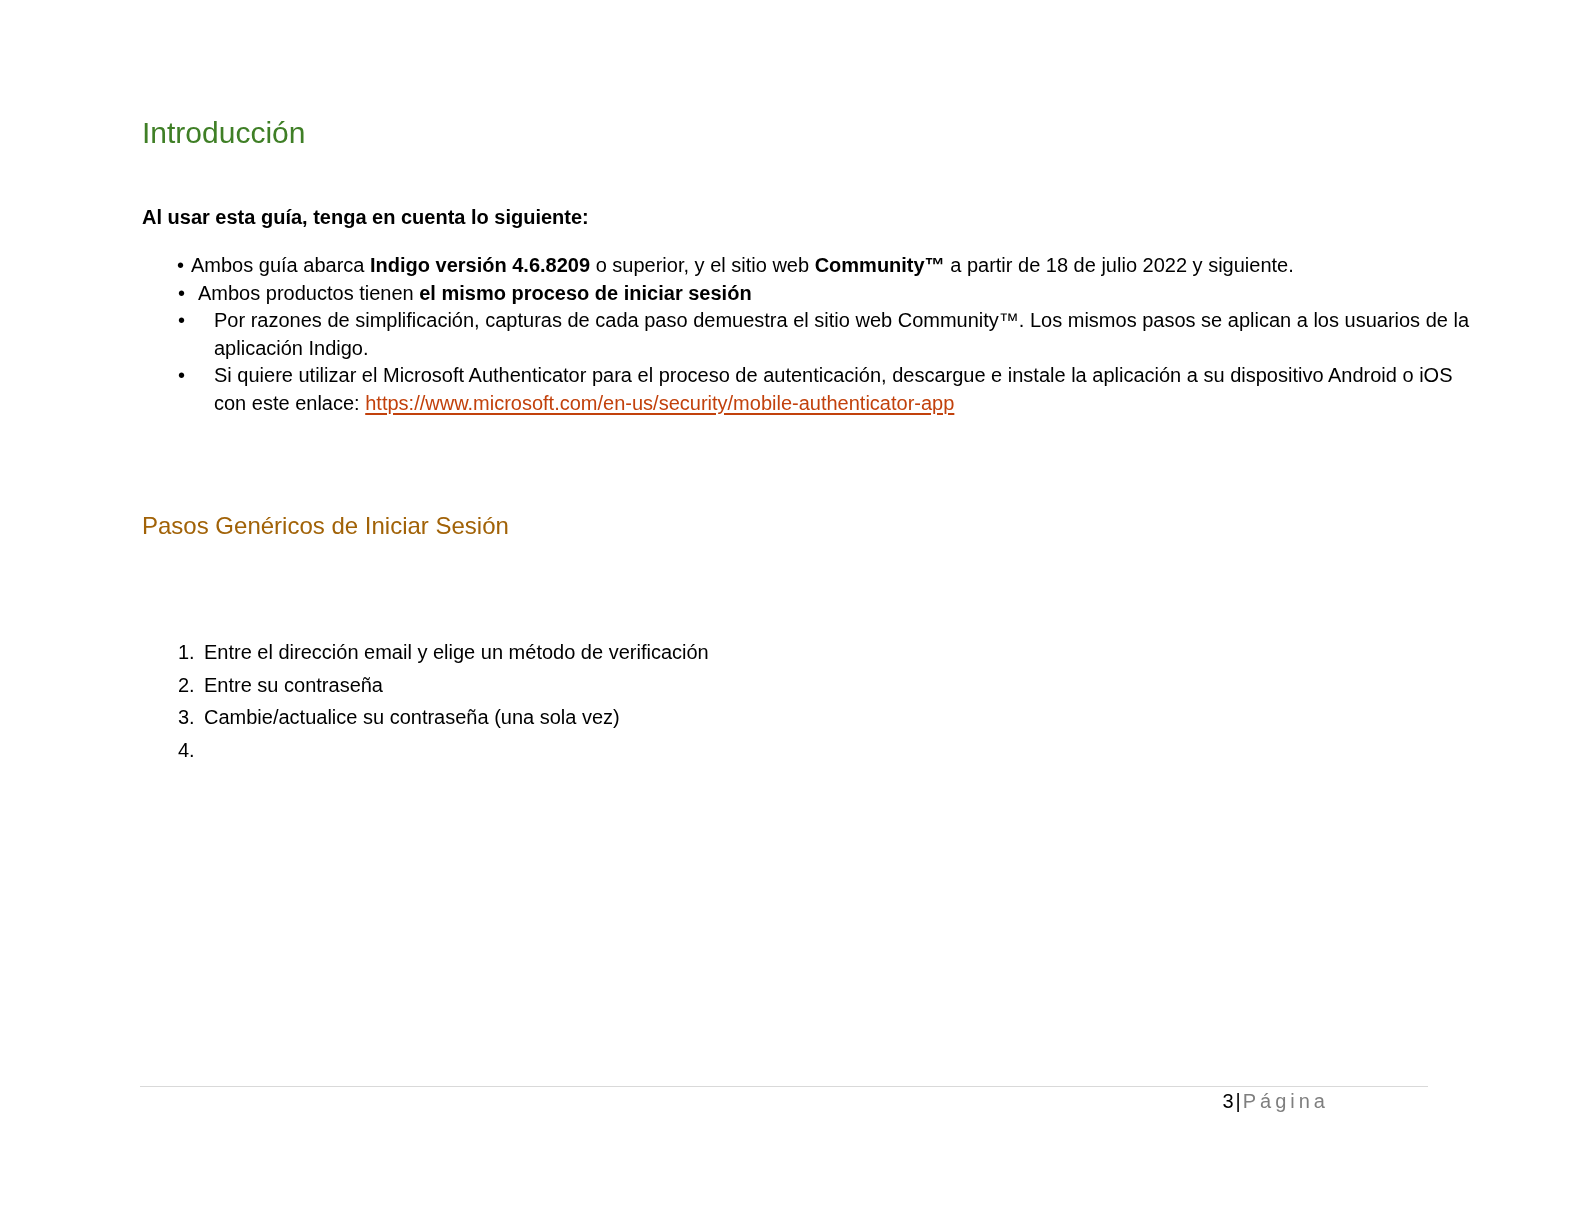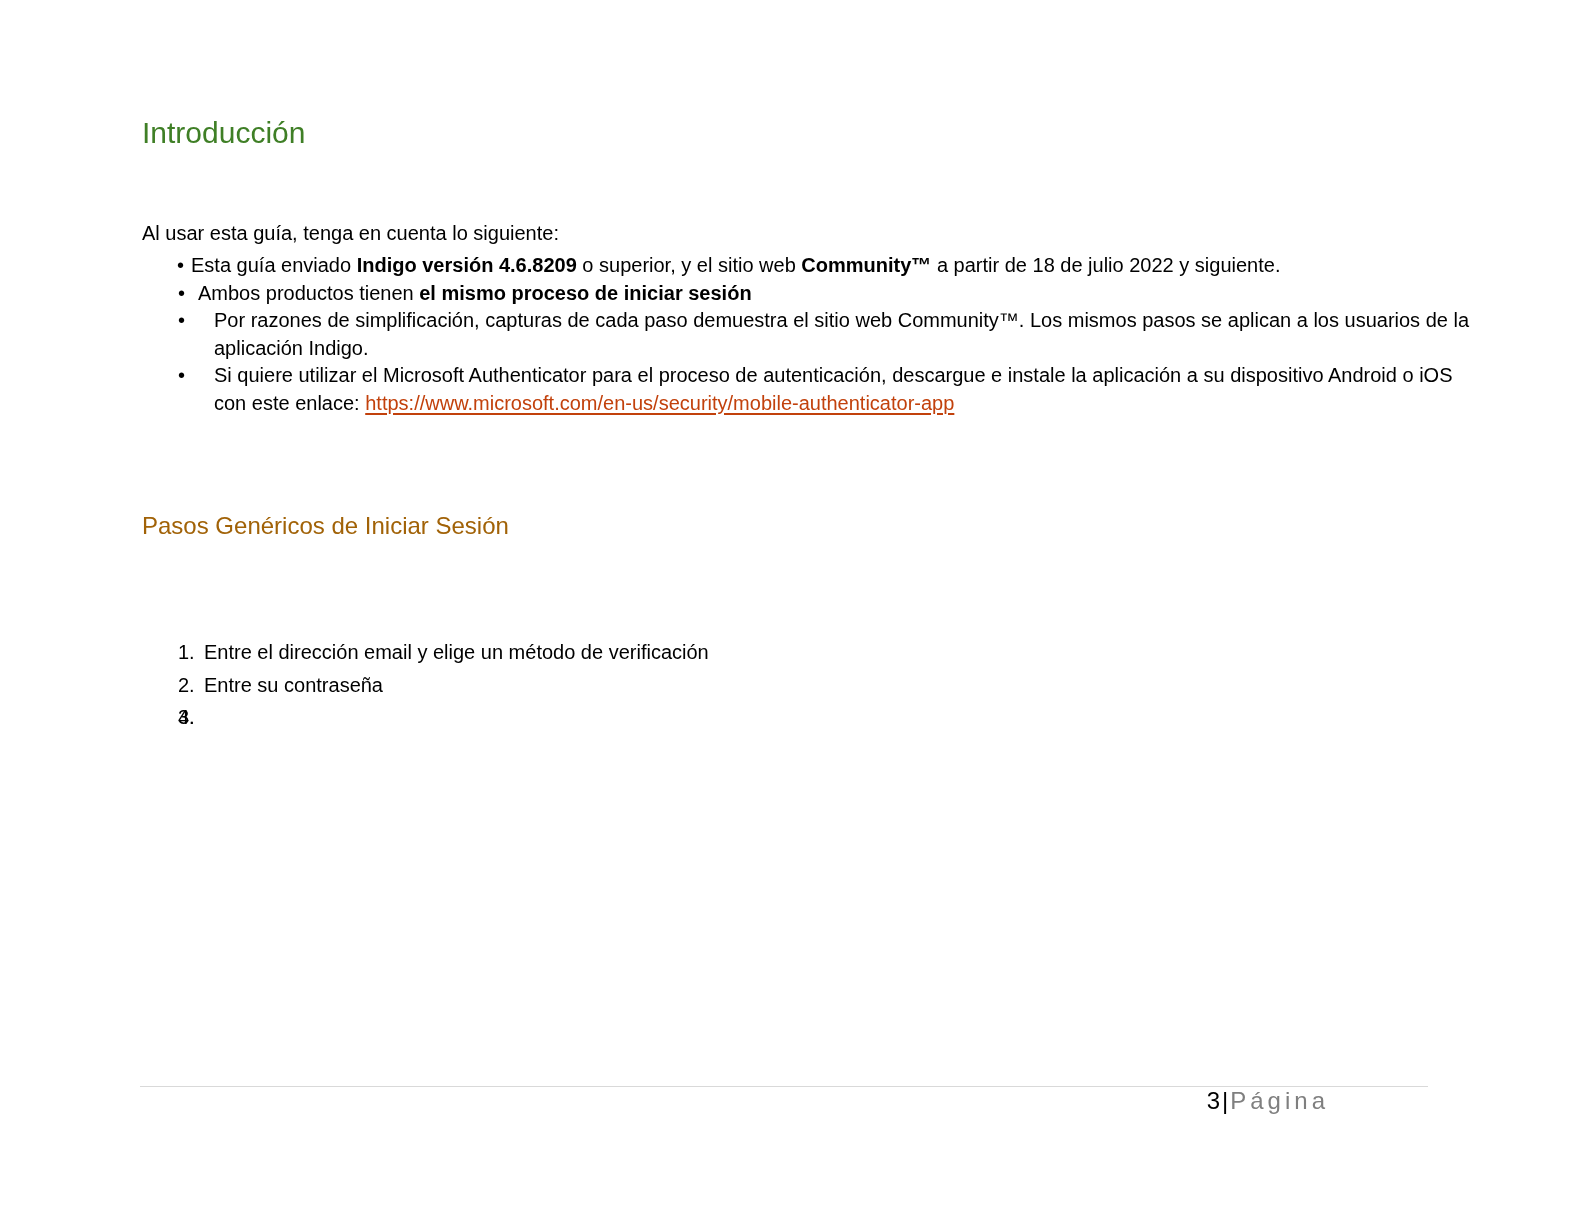--- a/index.html
+++ b/index.html
@@ -46,7 +46,7 @@
       line-height: 28px;
       margin: 0;
     }
-    .intro-para { top: 219px; }
+    .intro-para { top: 203px; font-weight: bold; }
     .steps-para { top: 589px; }
 
     .bullet-list {

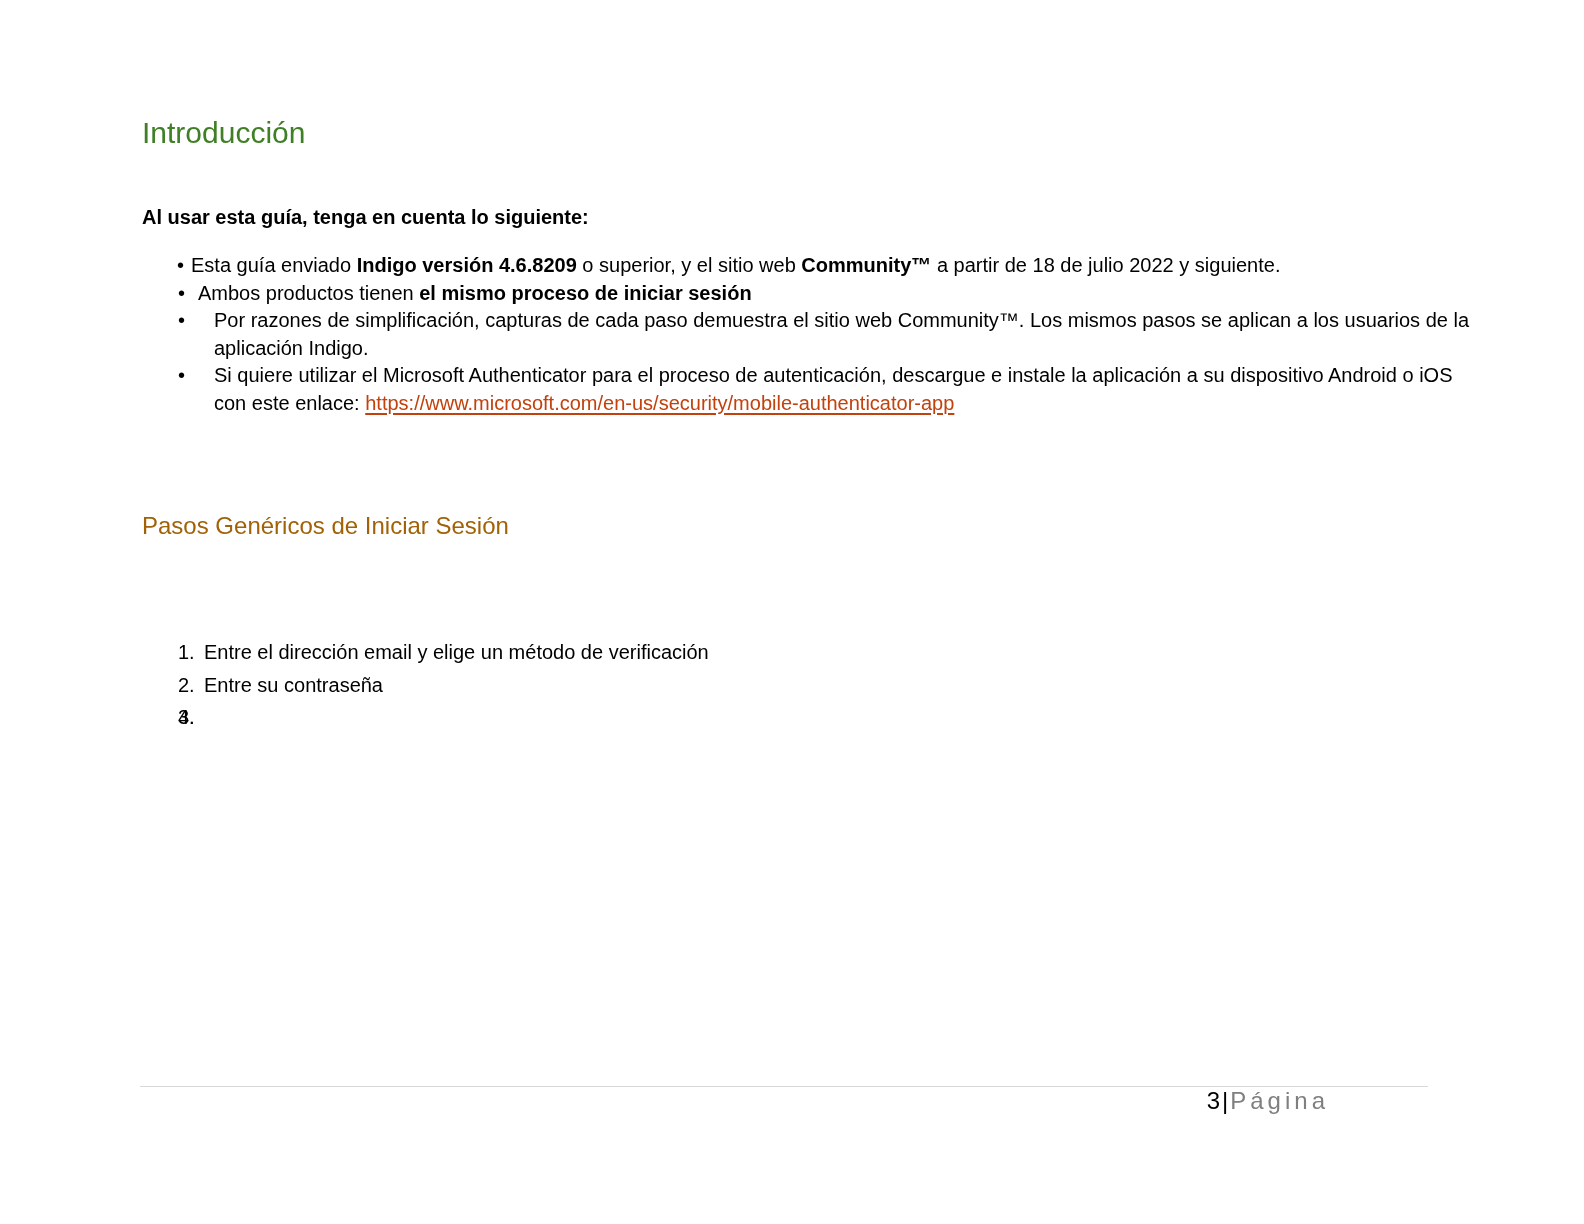--- a/index.html
+++ b/index.html
@@ -134,7 +134,7 @@
   <ul class="bullet-list">
     <li class="b1">
       <span class="bullet-dot">•</span>
-      <span>Esta guía enviado </span><span class="bold">Indigo versión 4.6.8209</span><span> o superior, y el sitio web </span><span class="bold">Community™</span><span> a partir de 18 de julio 2022 y siguiente.</span>
+      <span>Ambos guía abarca </span><span class="bold">Indigo versión 4.6.8209</span><span> o superior, y el sitio web </span><span class="bold">Community™</span><span> a partir de 18 de julio 2022 y siguiente.</span>
     </li>
     <li class="b2">
       <span class="bullet-dot">•</span>

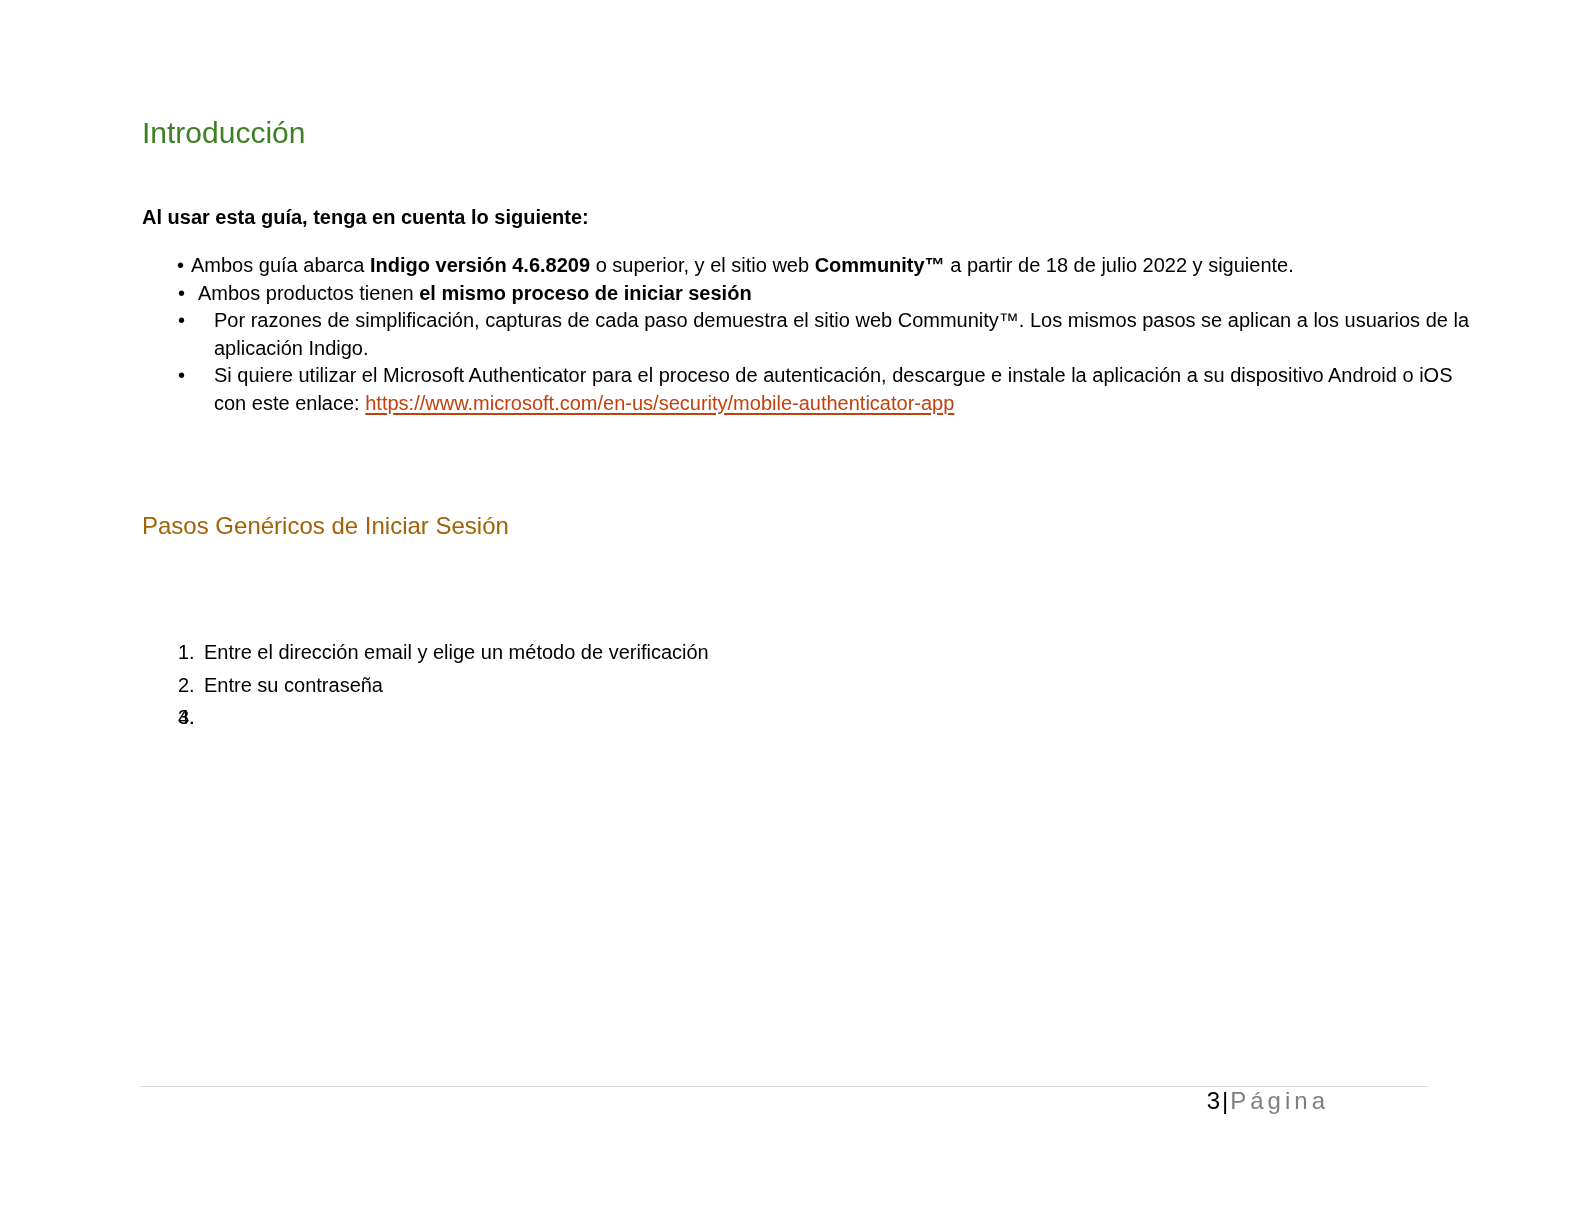--- a/index.html
+++ b/index.html
@@ -164,6 +164,7 @@
     </li>
     <li>
       <span class="num">3.</span>
+      <span>Cambie/actualice su contraseña (una sola vez)</span>
     </li>
     <li>
       <span class="num">4.</span>

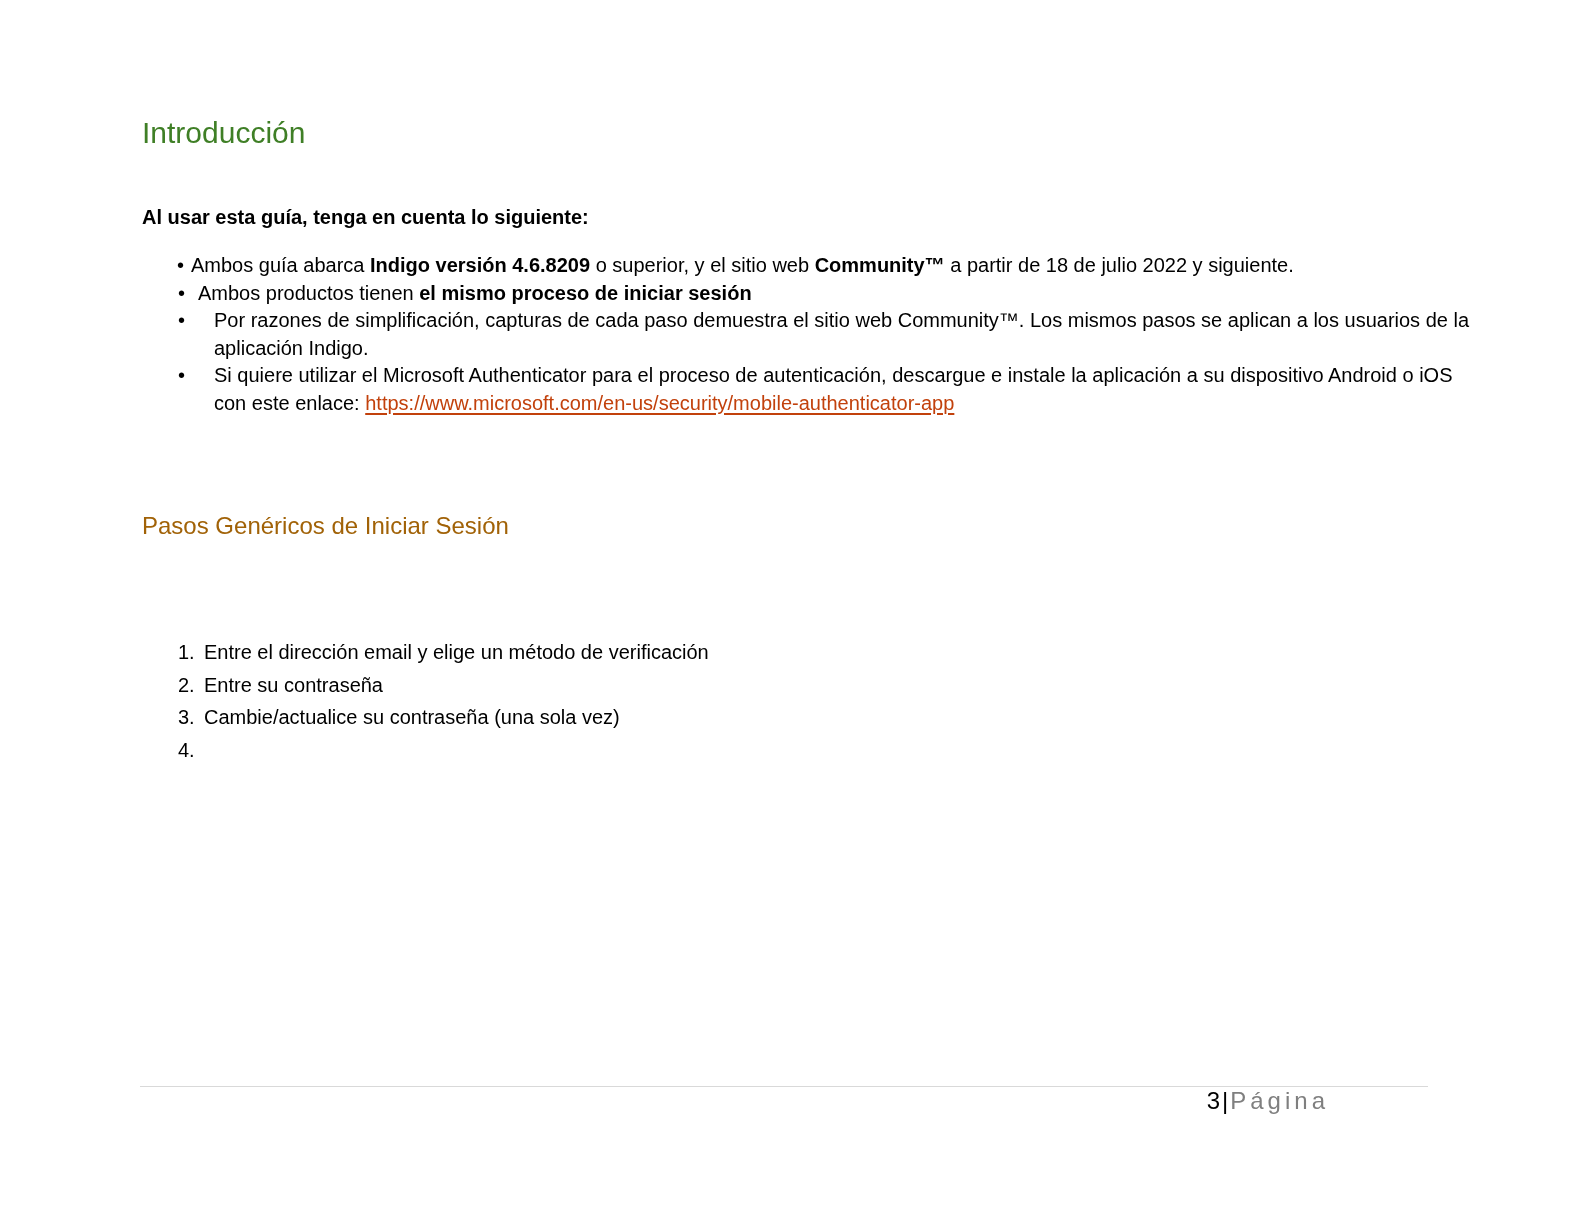--- a/index.html
+++ b/index.html
@@ -114,7 +114,7 @@
       position: absolute;
       right: 154px;
       top: 1088px;
-      font-size: 24px;
+      font-size: 20px;
       line-height: 26px;
       white-space: nowrap;
     }

